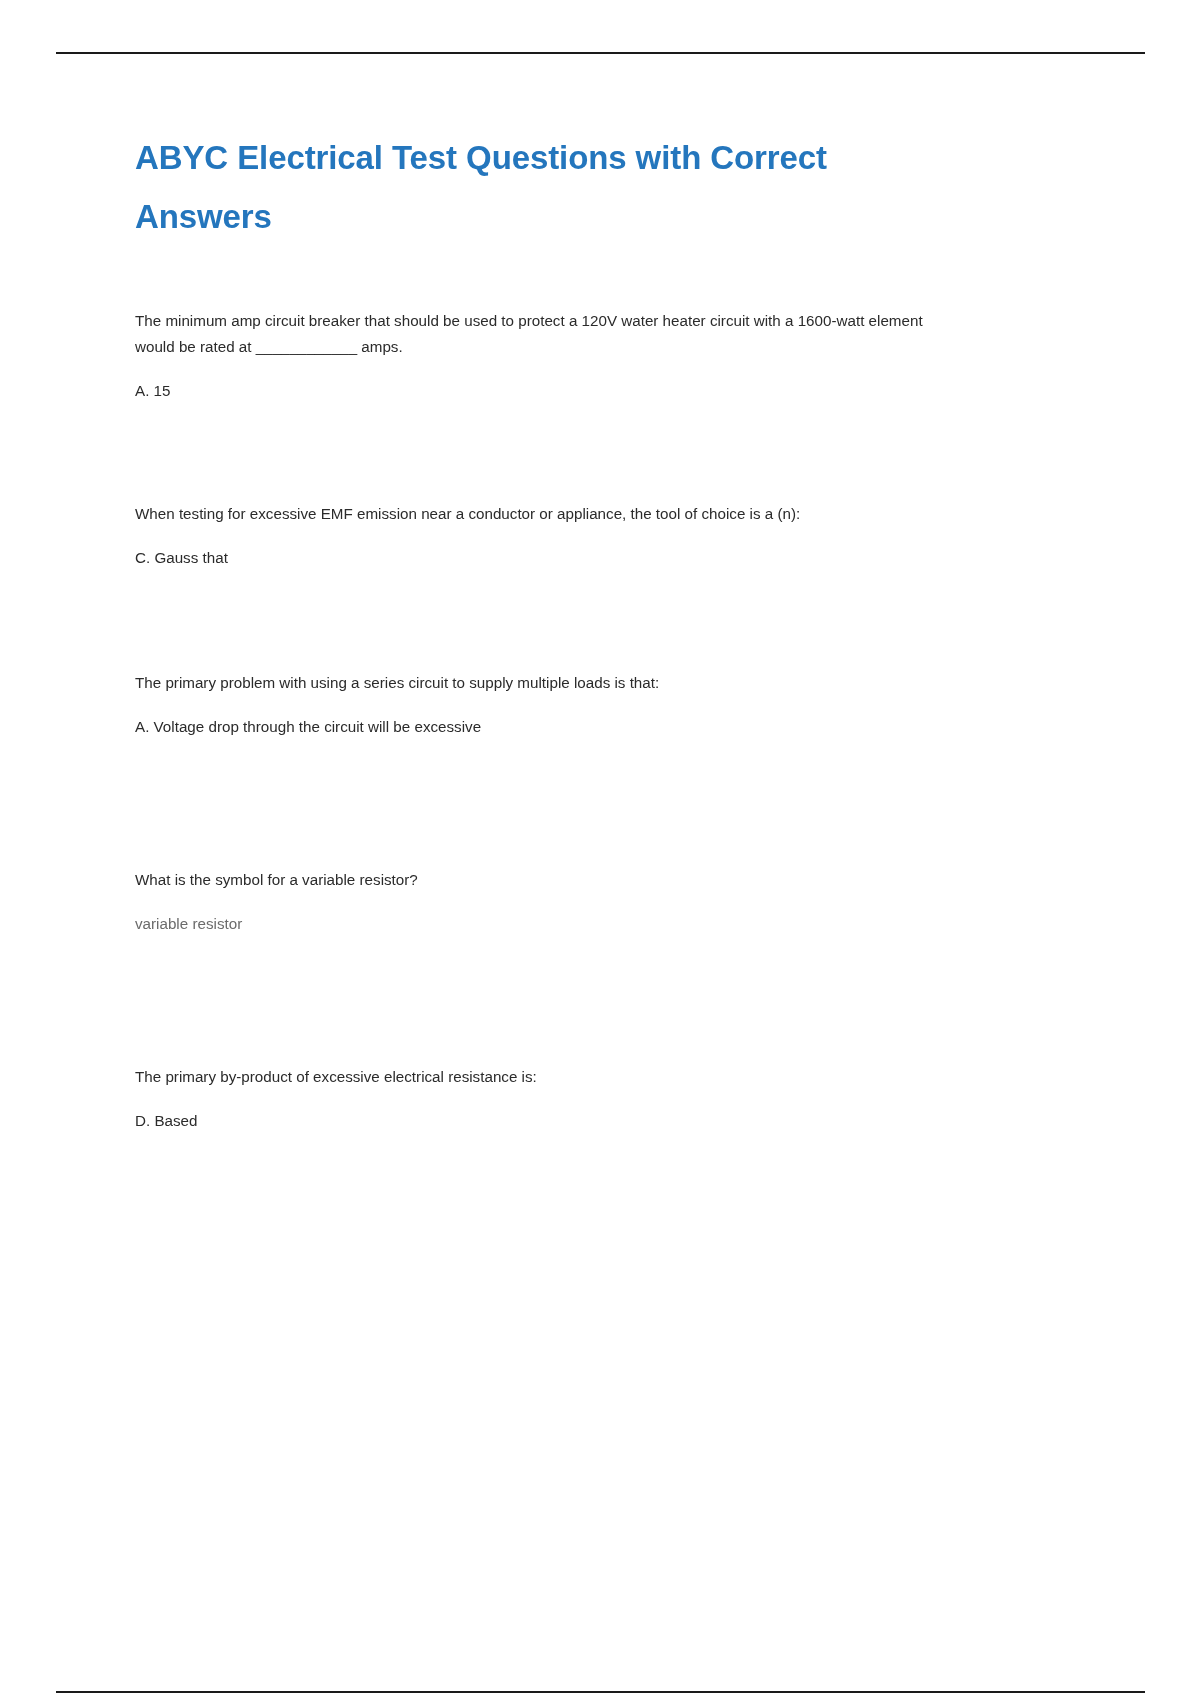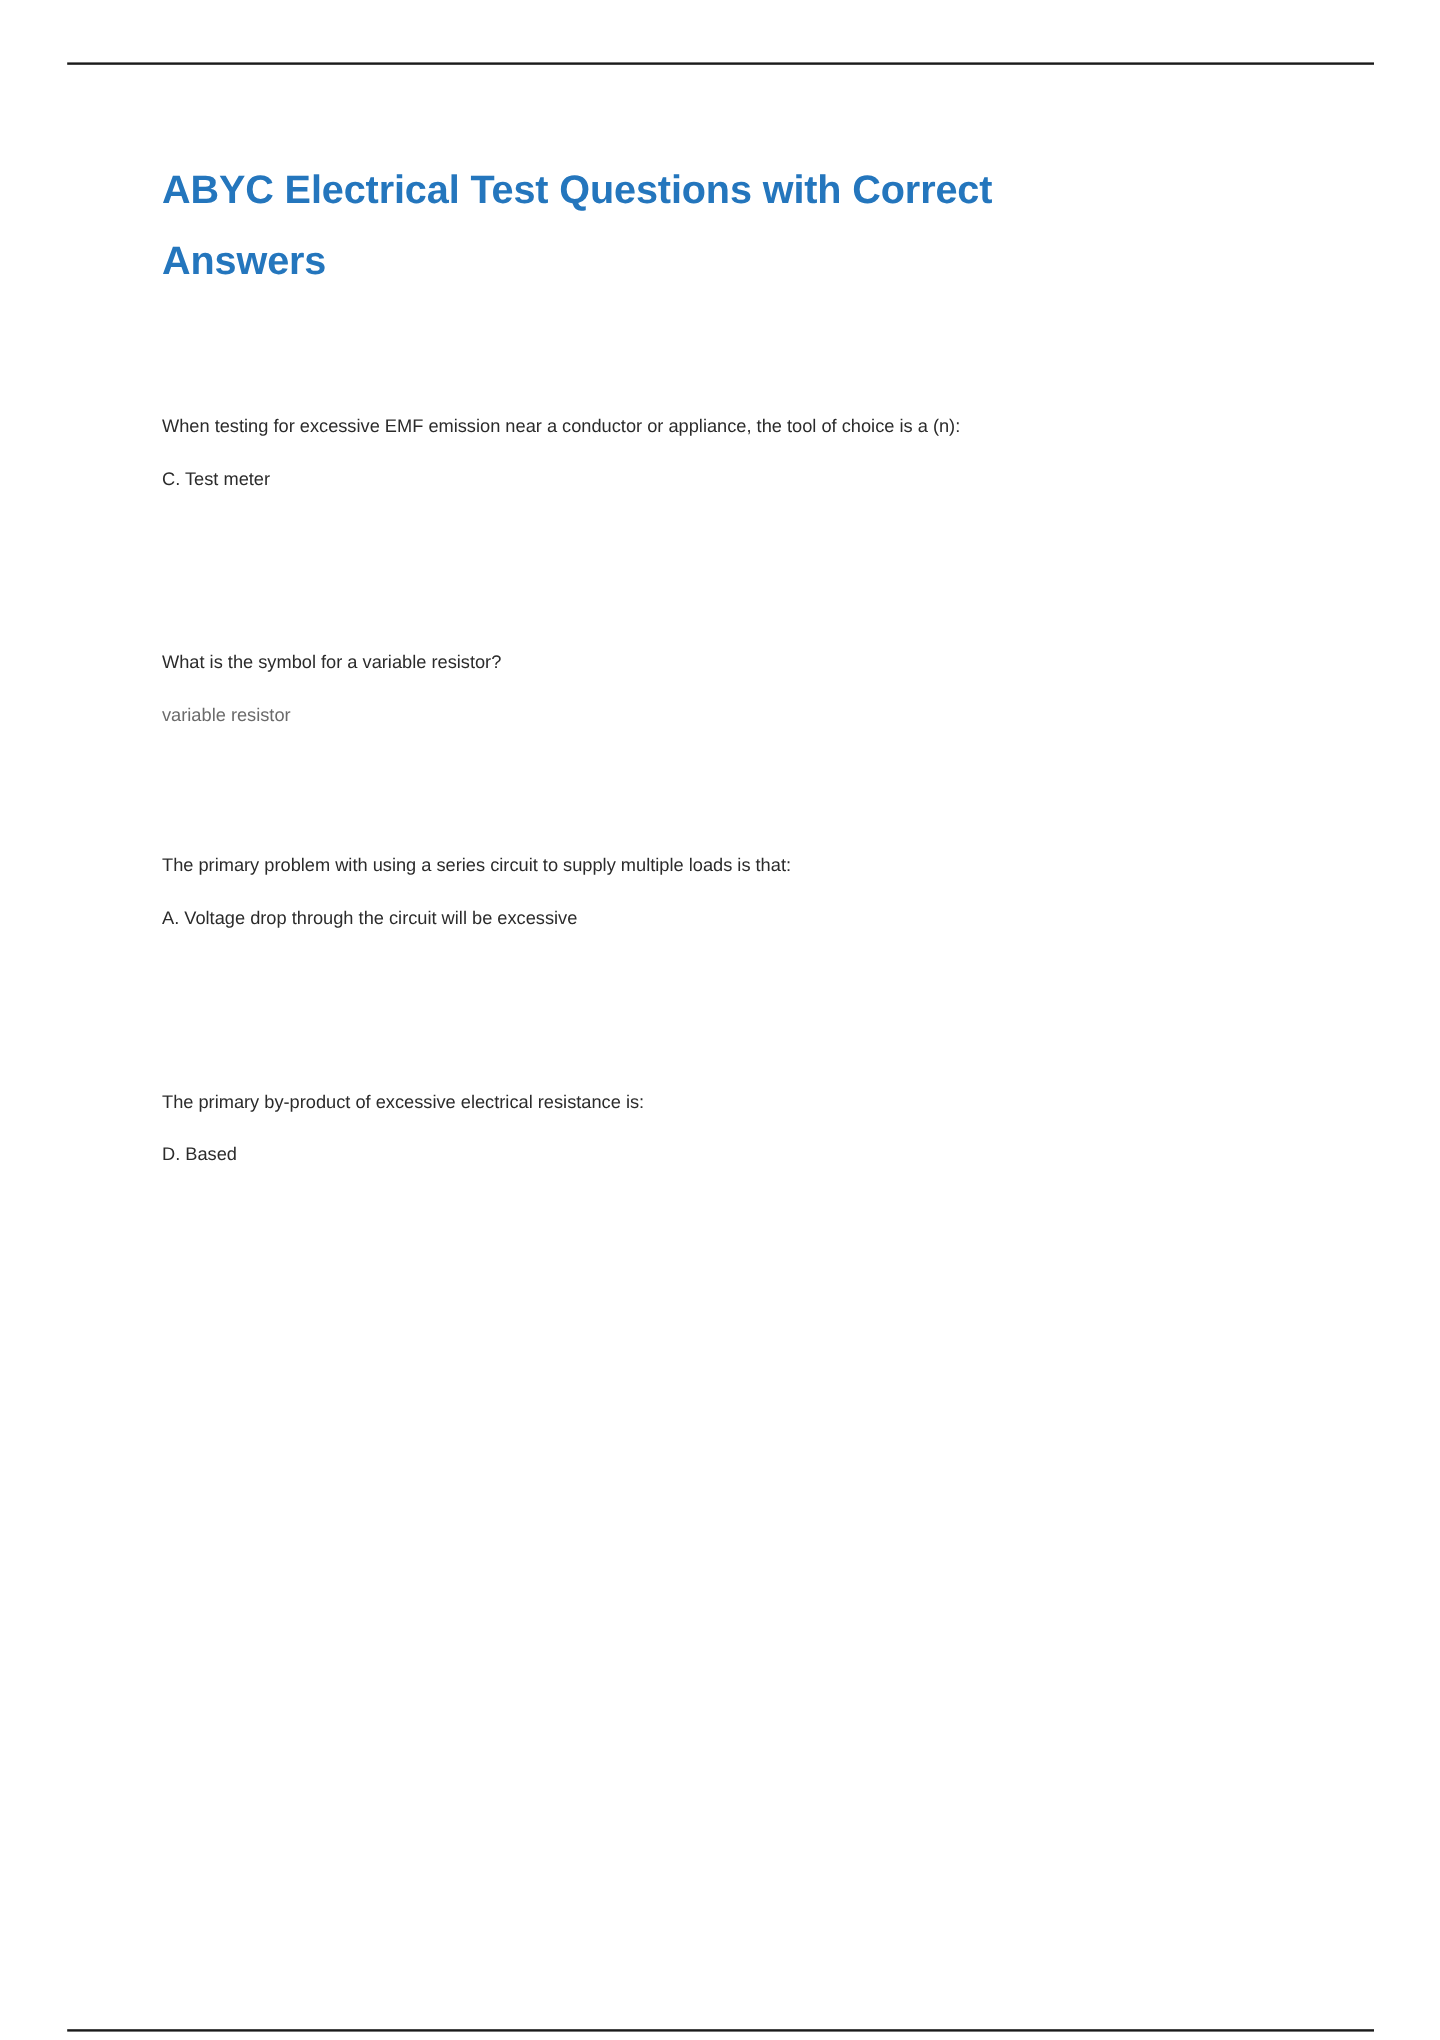--- a/index.html
+++ b/index.html
@@ -109,6 +109,10 @@
 
     <div class="qa-list">
 
+      <div class="qa-block gap-1">
+        <p class="qa-question">The minimum amp circuit breaker that should be used to protect a 120V water heater circuit with a 1600-watt element would be rated at ____________ amps.</p>
+        <p class="qa-answer">A. 15</p>
+      </div>
 
       <div class="qa-block gap-2">
         <p class="qa-question">When testing for excessive EMF emission near a conductor or appliance, the tool of choice is a (n):</p>

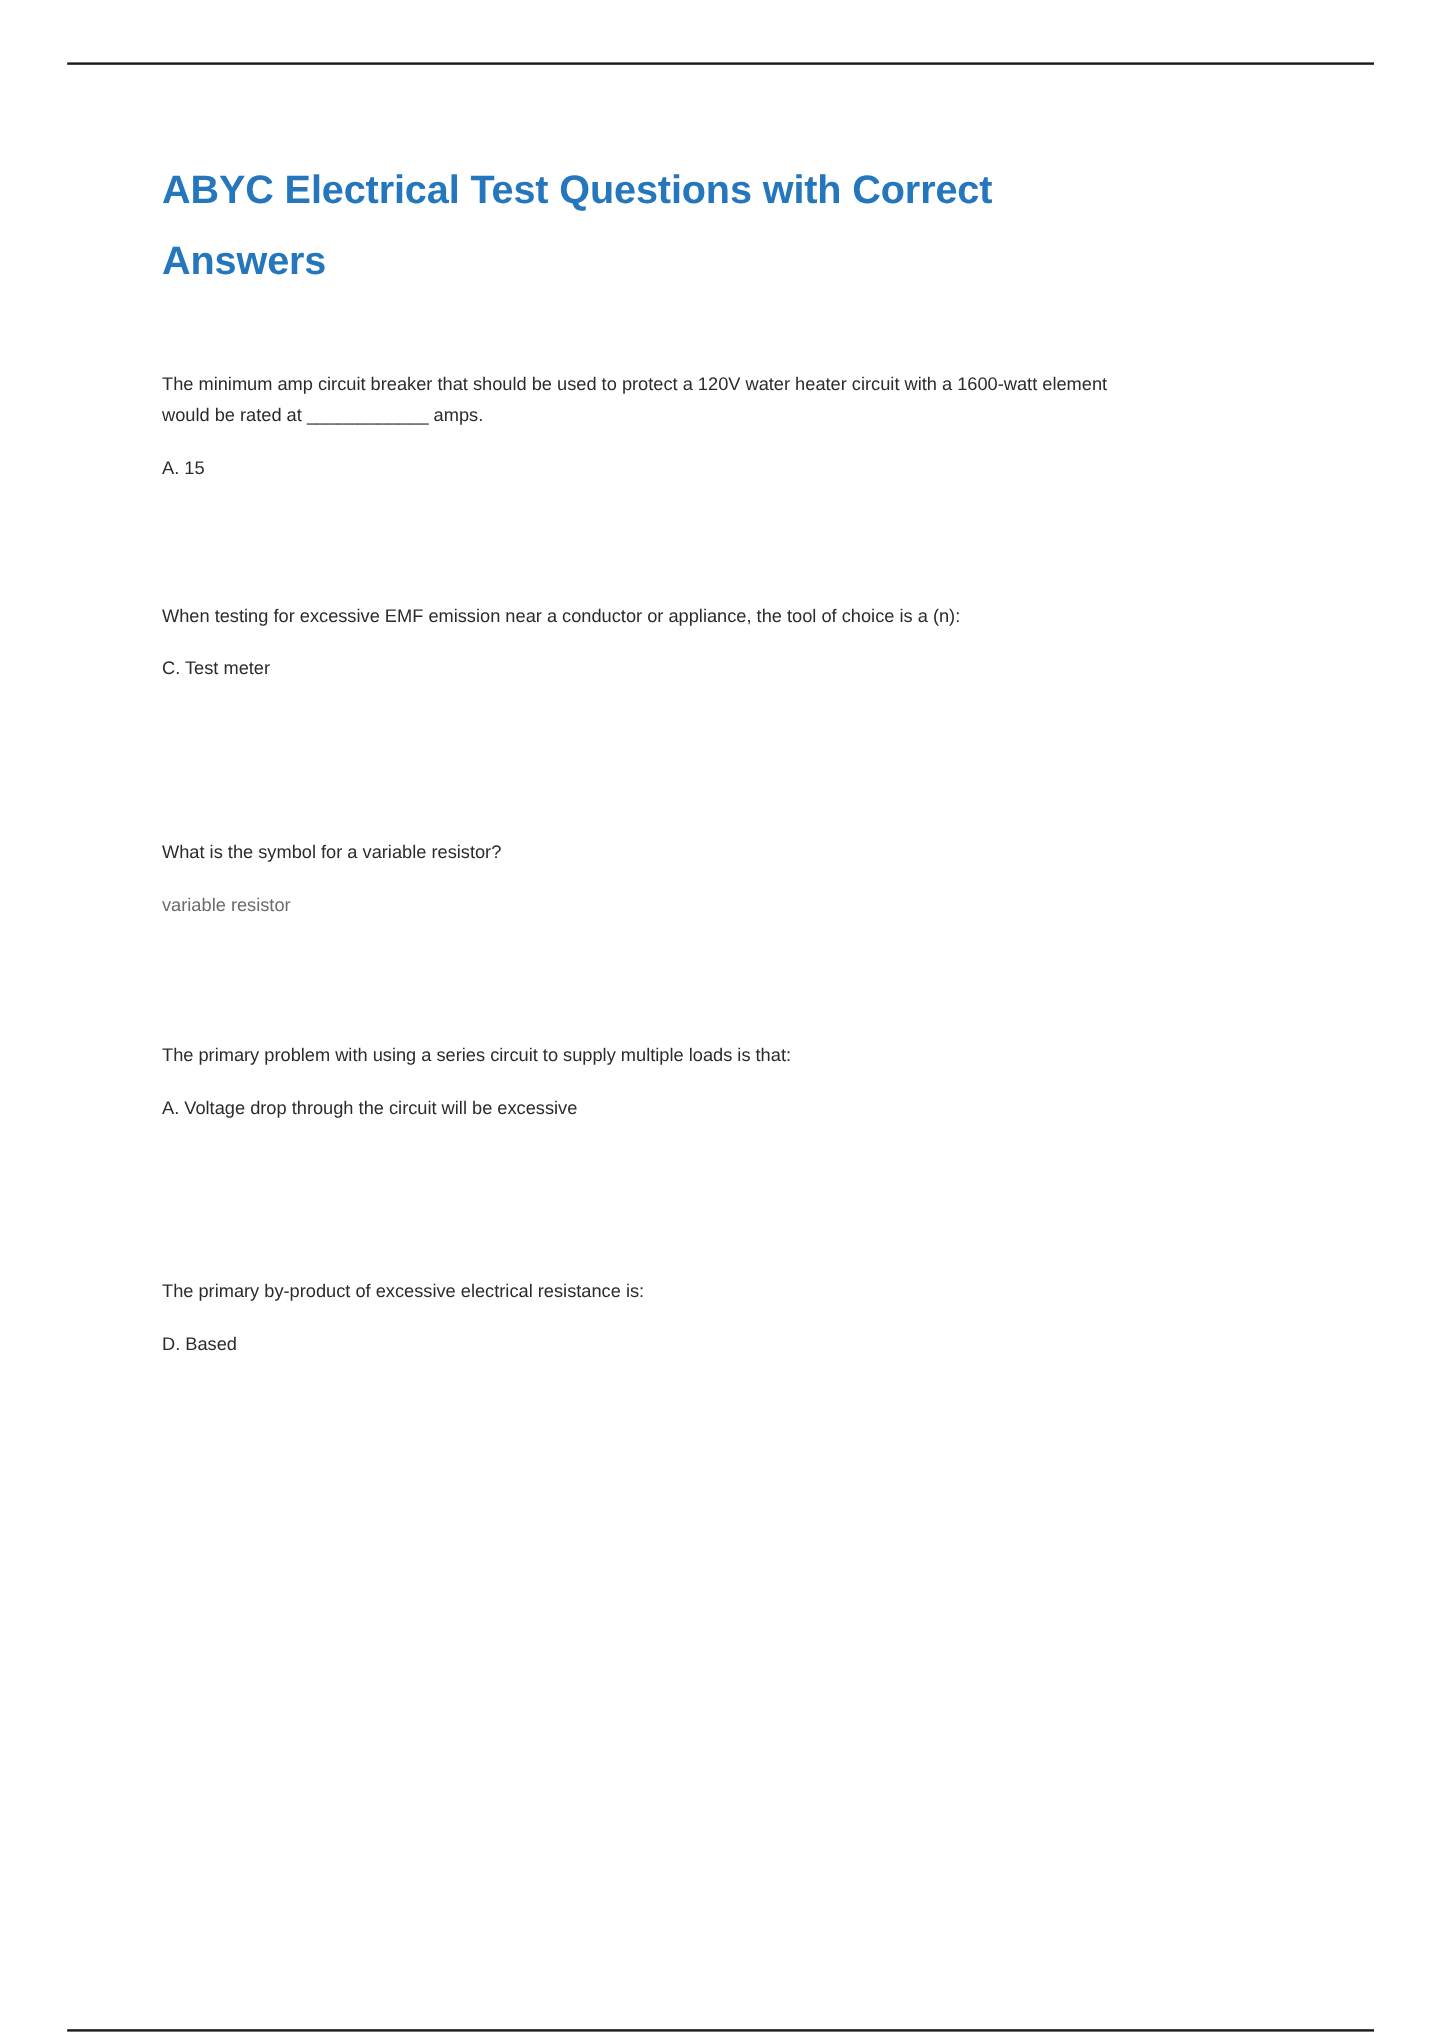--- a/index.html
+++ b/index.html
@@ -116,7 +116,7 @@
 
       <div class="qa-block gap-2">
         <p class="qa-question">When testing for excessive EMF emission near a conductor or appliance, the tool of choice is a (n):</p>
-        <p class="qa-answer">C. Test meter</p>
+        <p class="qa-answer">C. Gauss that</p>
       </div>
 
       <div class="qa-block gap-3">

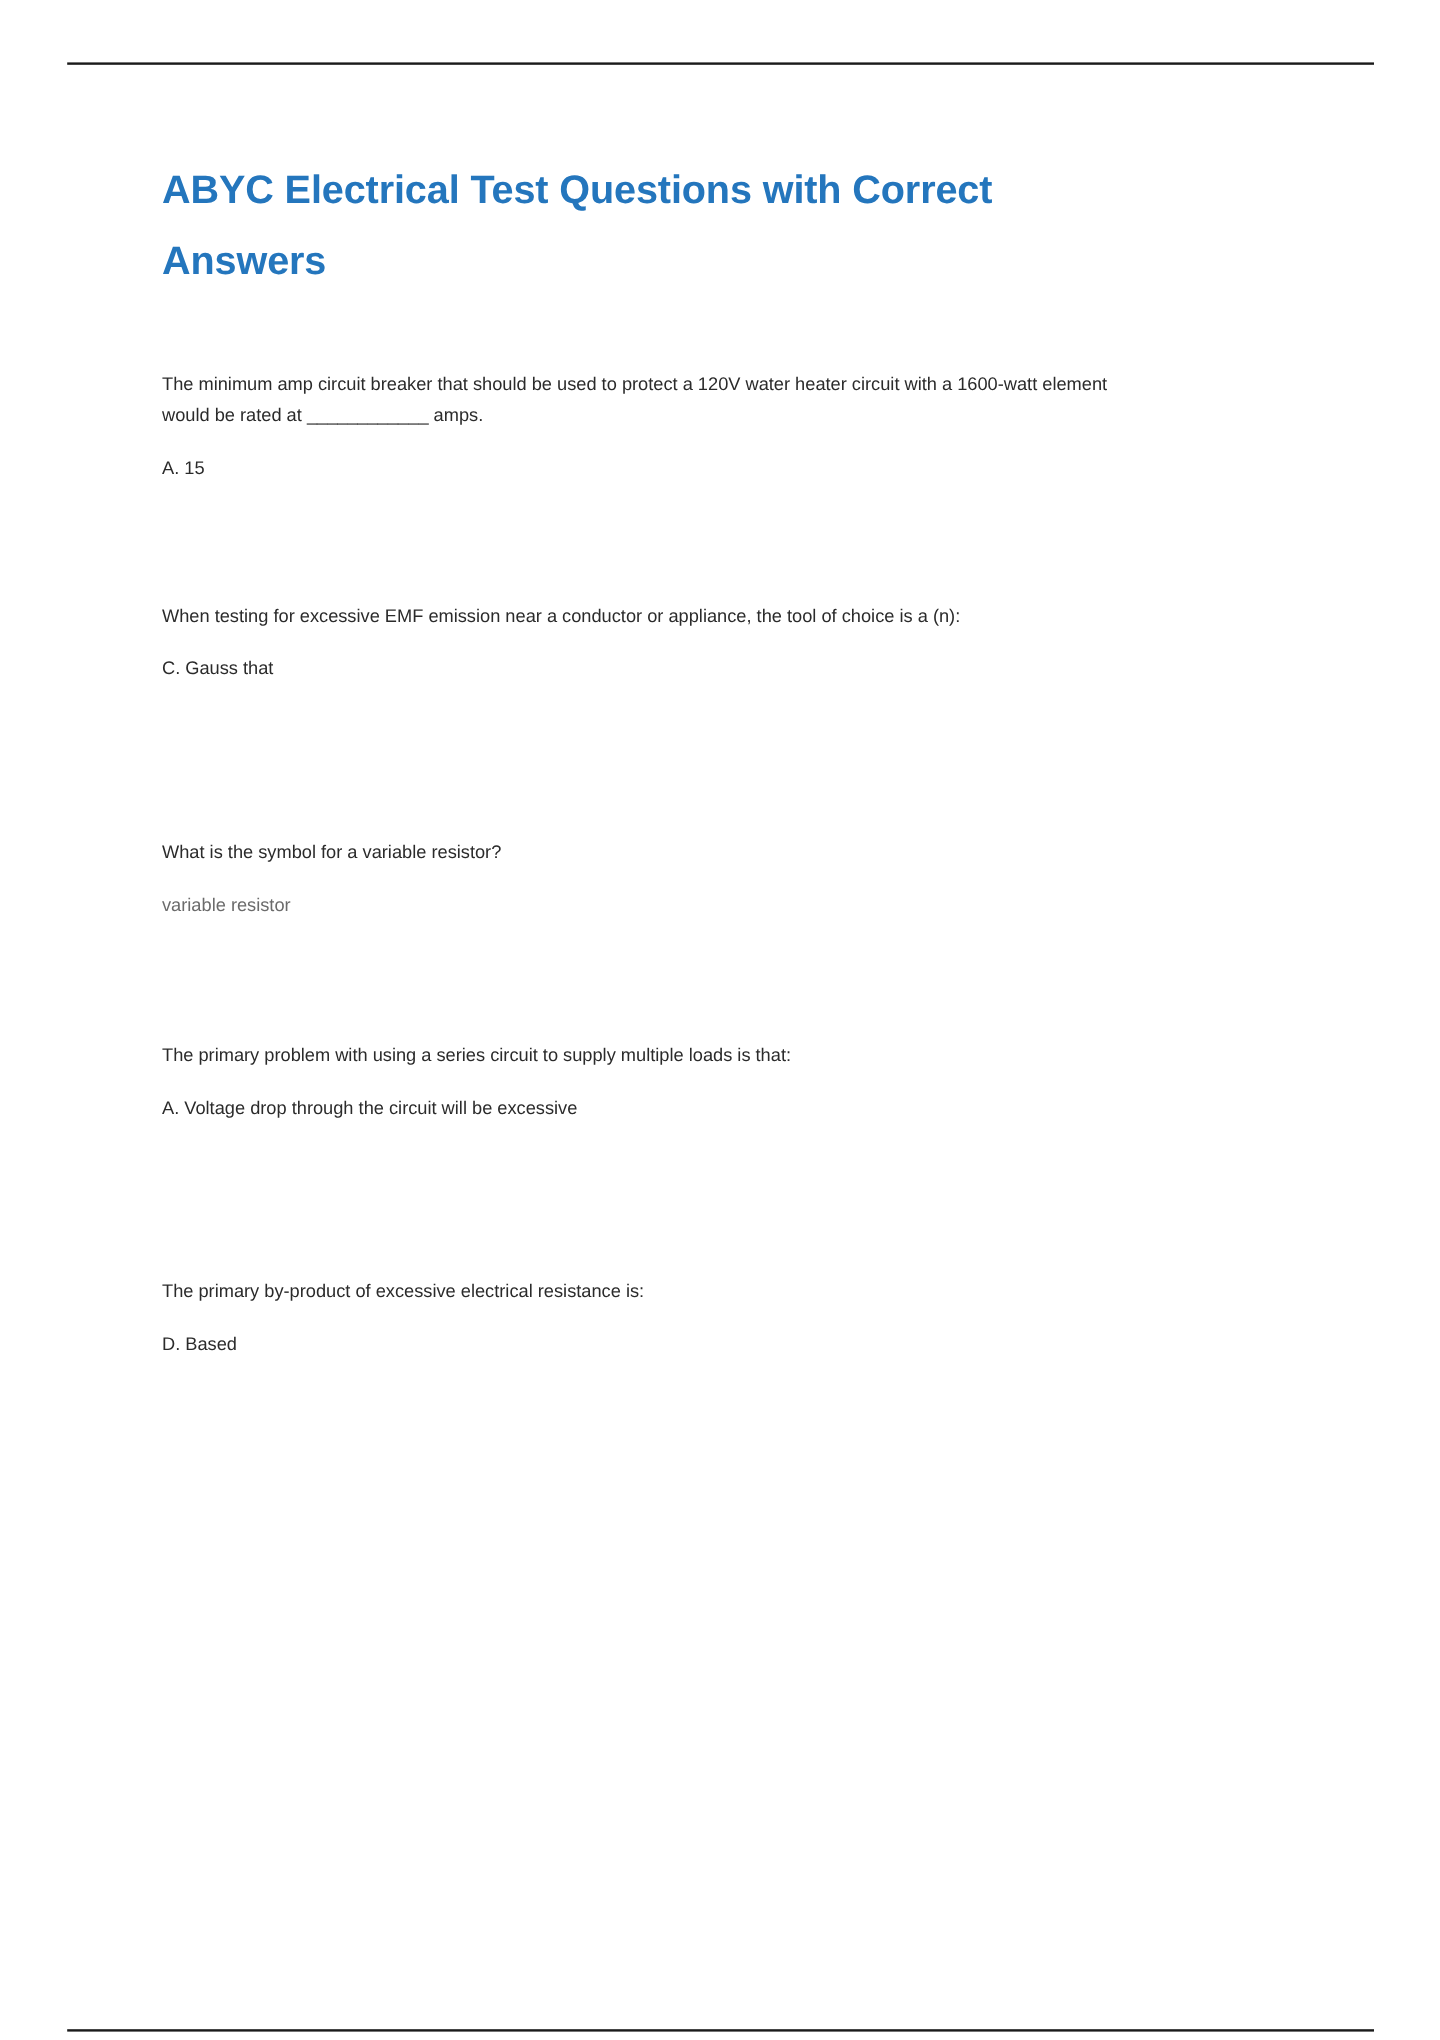--- a/index.html
+++ b/index.html
@@ -119,14 +119,14 @@
         <p class="qa-answer">C. Gauss that</p>
       </div>
 
+      <div class="qa-block gap-4">
+        <p class="qa-question">The primary problem with using a series circuit to supply multiple loads is that:</p>
+        <p class="qa-answer">A. Voltage drop through the circuit will be excessive</p>
+      </div>
+
       <div class="qa-block gap-3">
         <p class="qa-question">What is the symbol for a variable resistor?</p>
         <p class="qa-answer muted">variable resistor</p>
-      </div>
-
-      <div class="qa-block gap-4">
-        <p class="qa-question">The primary problem with using a series circuit to supply multiple loads is that:</p>
-        <p class="qa-answer">A. Voltage drop through the circuit will be excessive</p>
       </div>
 
       <div class="qa-block gap-5">

